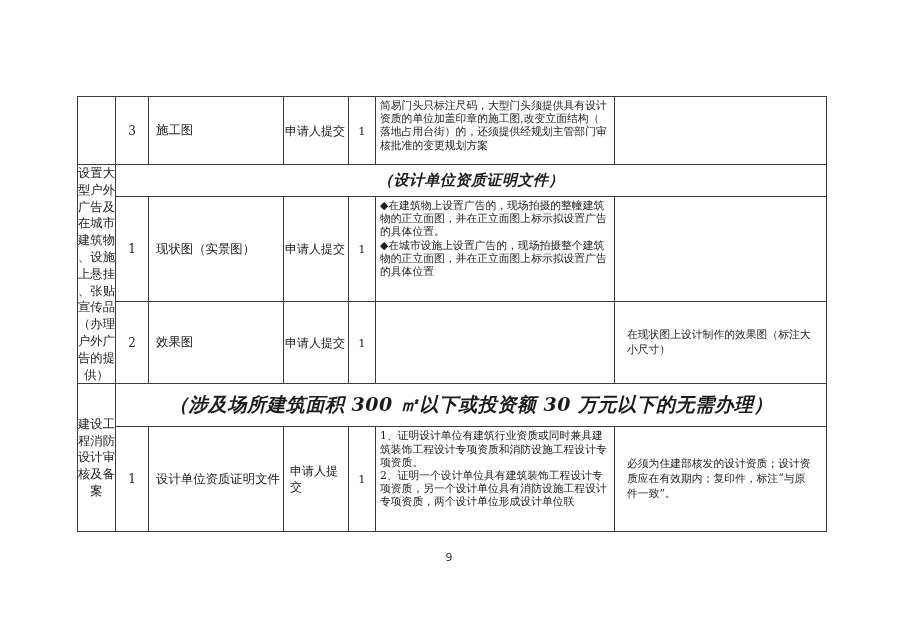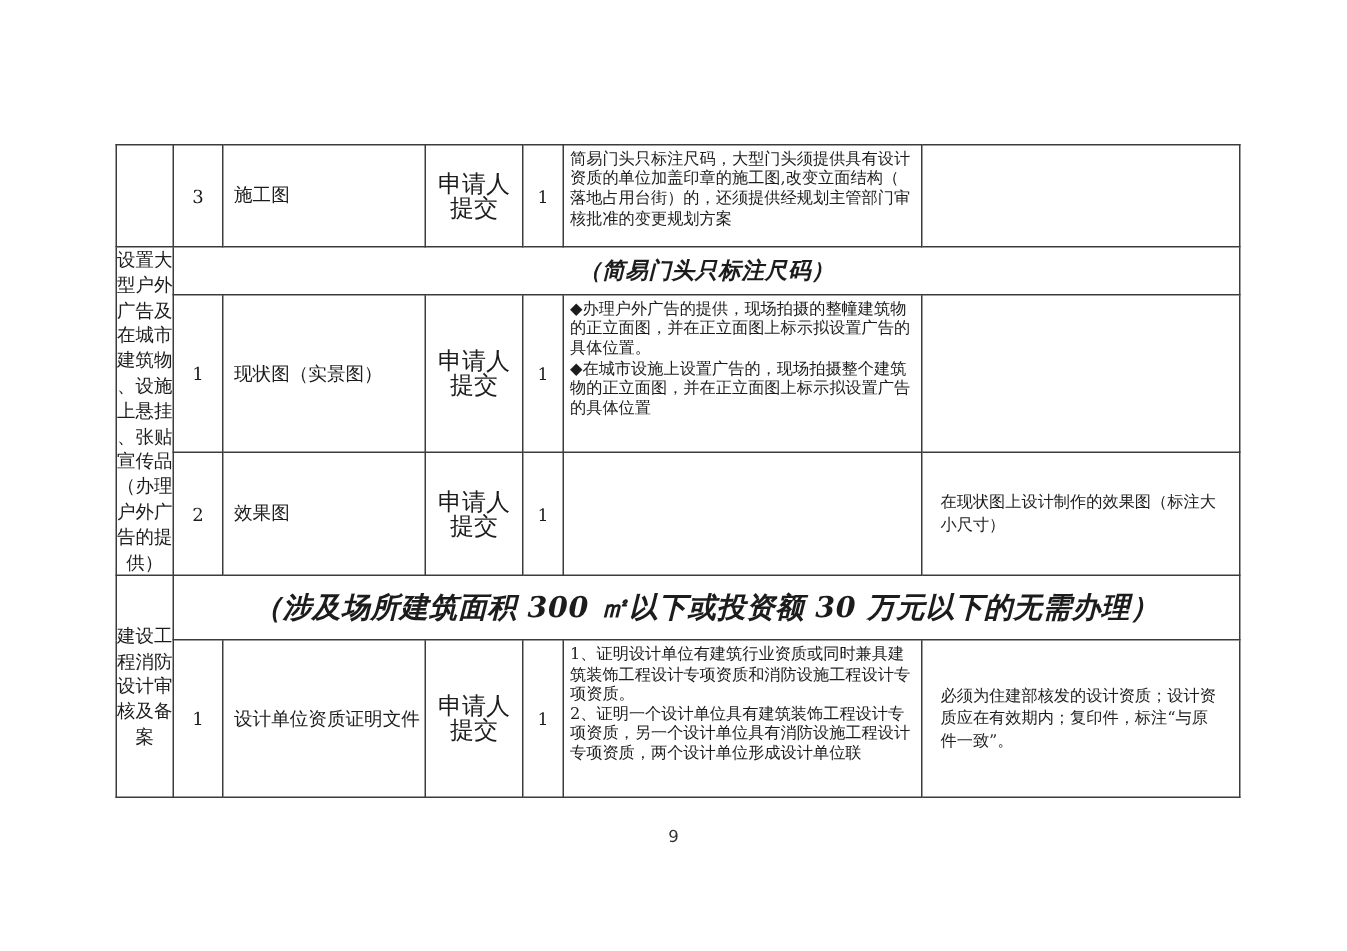--- a/index.html
+++ b/index.html
@@ -15,7 +15,7 @@
     word-break:break-all; line-break:anywhere; padding:0; }
   td.num { text-align:center; font-size:12px; }
   td.name { text-align:left; font-size:12.4px; padding:2px 2px 2px 7px; }
-  td.submit { text-align:center; font-size:16px; padding:0 1px; line-height:16px; }
+  td.submit { font-size:12px; padding:0 1px; line-height:16px; }
   td.submit.narrow { padding:0 6px; word-break:break-all; line-break:anywhere; }
   td.count { text-align:center; font-size:11.5px; }
   td.desc { vertical-align:top; text-align:left; font-size:10.8px; line-height:13.2px;

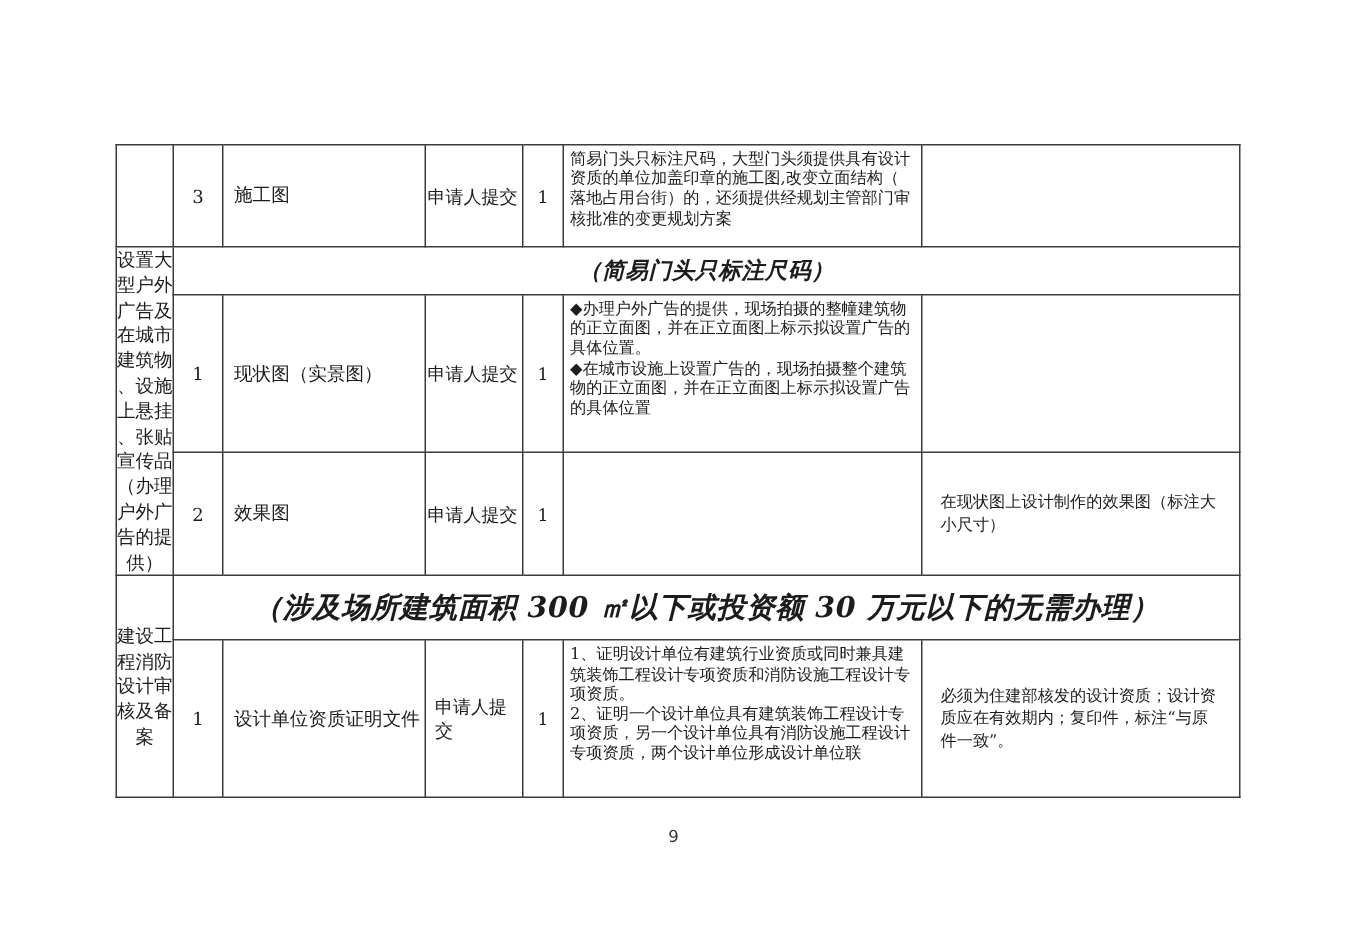--- a/index.html
+++ b/index.html
@@ -60,7 +60,7 @@
 
     <tr style="height:30px">
       <td class="cat" rowspan="3">设置大型户外广告及在城市　建筑物、设施上悬挂、张贴宣传品（办理户外广告的提供）</td>
-      <td class="sec-header" colspan="6">（简易门头只标注尺码）</td>
+      <td class="sec-header" colspan="6">（设计单位资质证明文件）</td>
     </tr>
     <tr style="height:99px">
       <td class="num">1</td>

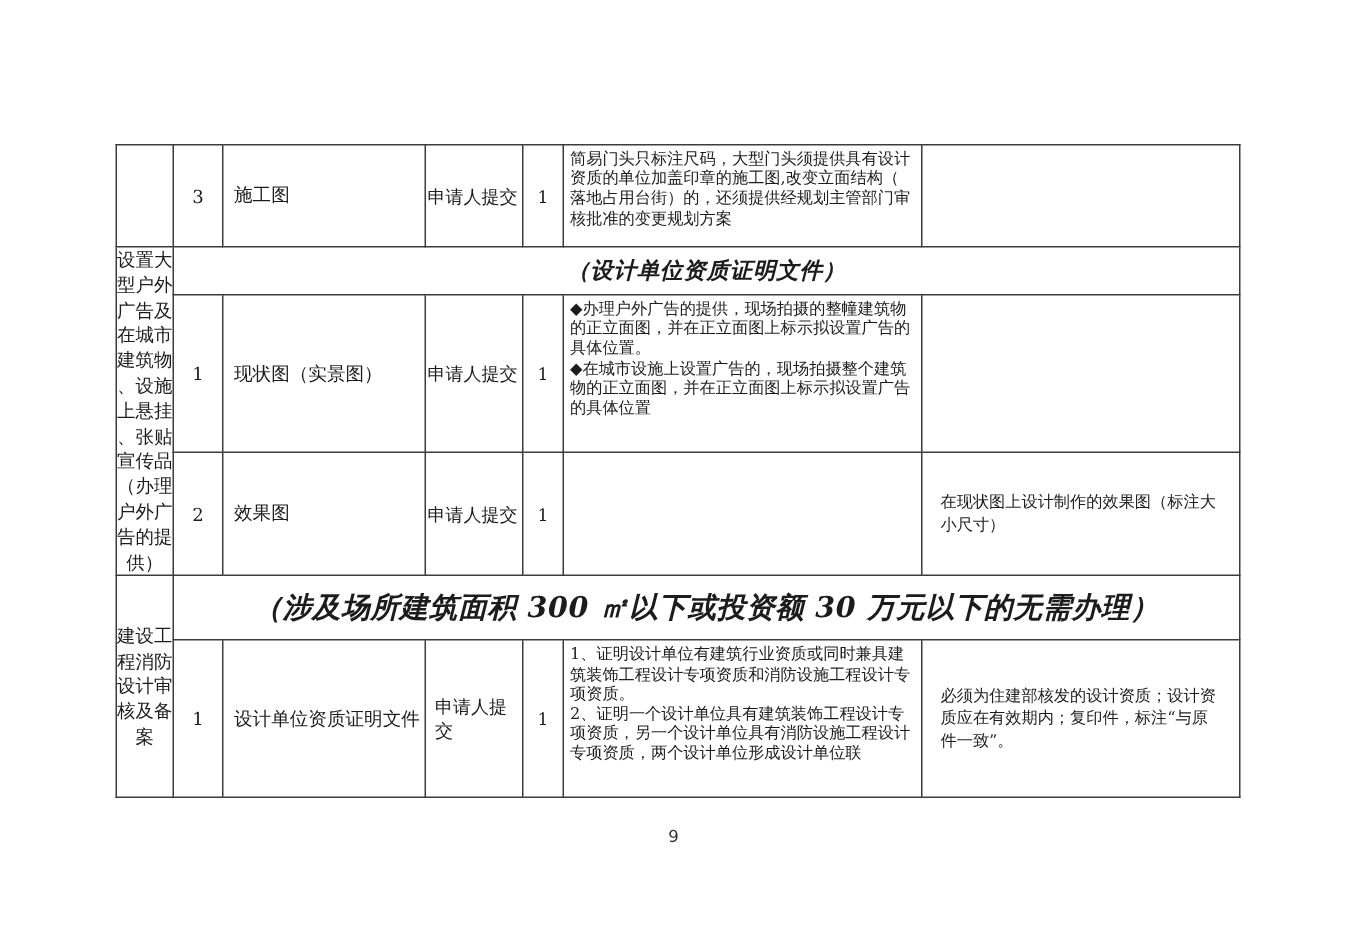--- a/index.html
+++ b/index.html
@@ -68,7 +68,7 @@
       <td class="submit">申请人提交</td>
       <td class="count">1</td>
       <td class="desc">
-        <p>◆办理户外广告的提供，现场拍摄的整幢建筑物的正立面图，并在正立面图上标示拟设置广告的具体位置。</p>
+        <p>◆在建筑物上设置广告的，现场拍摄的整幢建筑物的正立面图，并在正立面图上标示拟设置广告的具体位置。</p>
         <p>◆在城市设施上设置广告的，现场拍摄整个建筑物的正立面图，并在正立面图上标示拟设置广告的具体位置</p>
       </td>
       <td class="note"></td>

